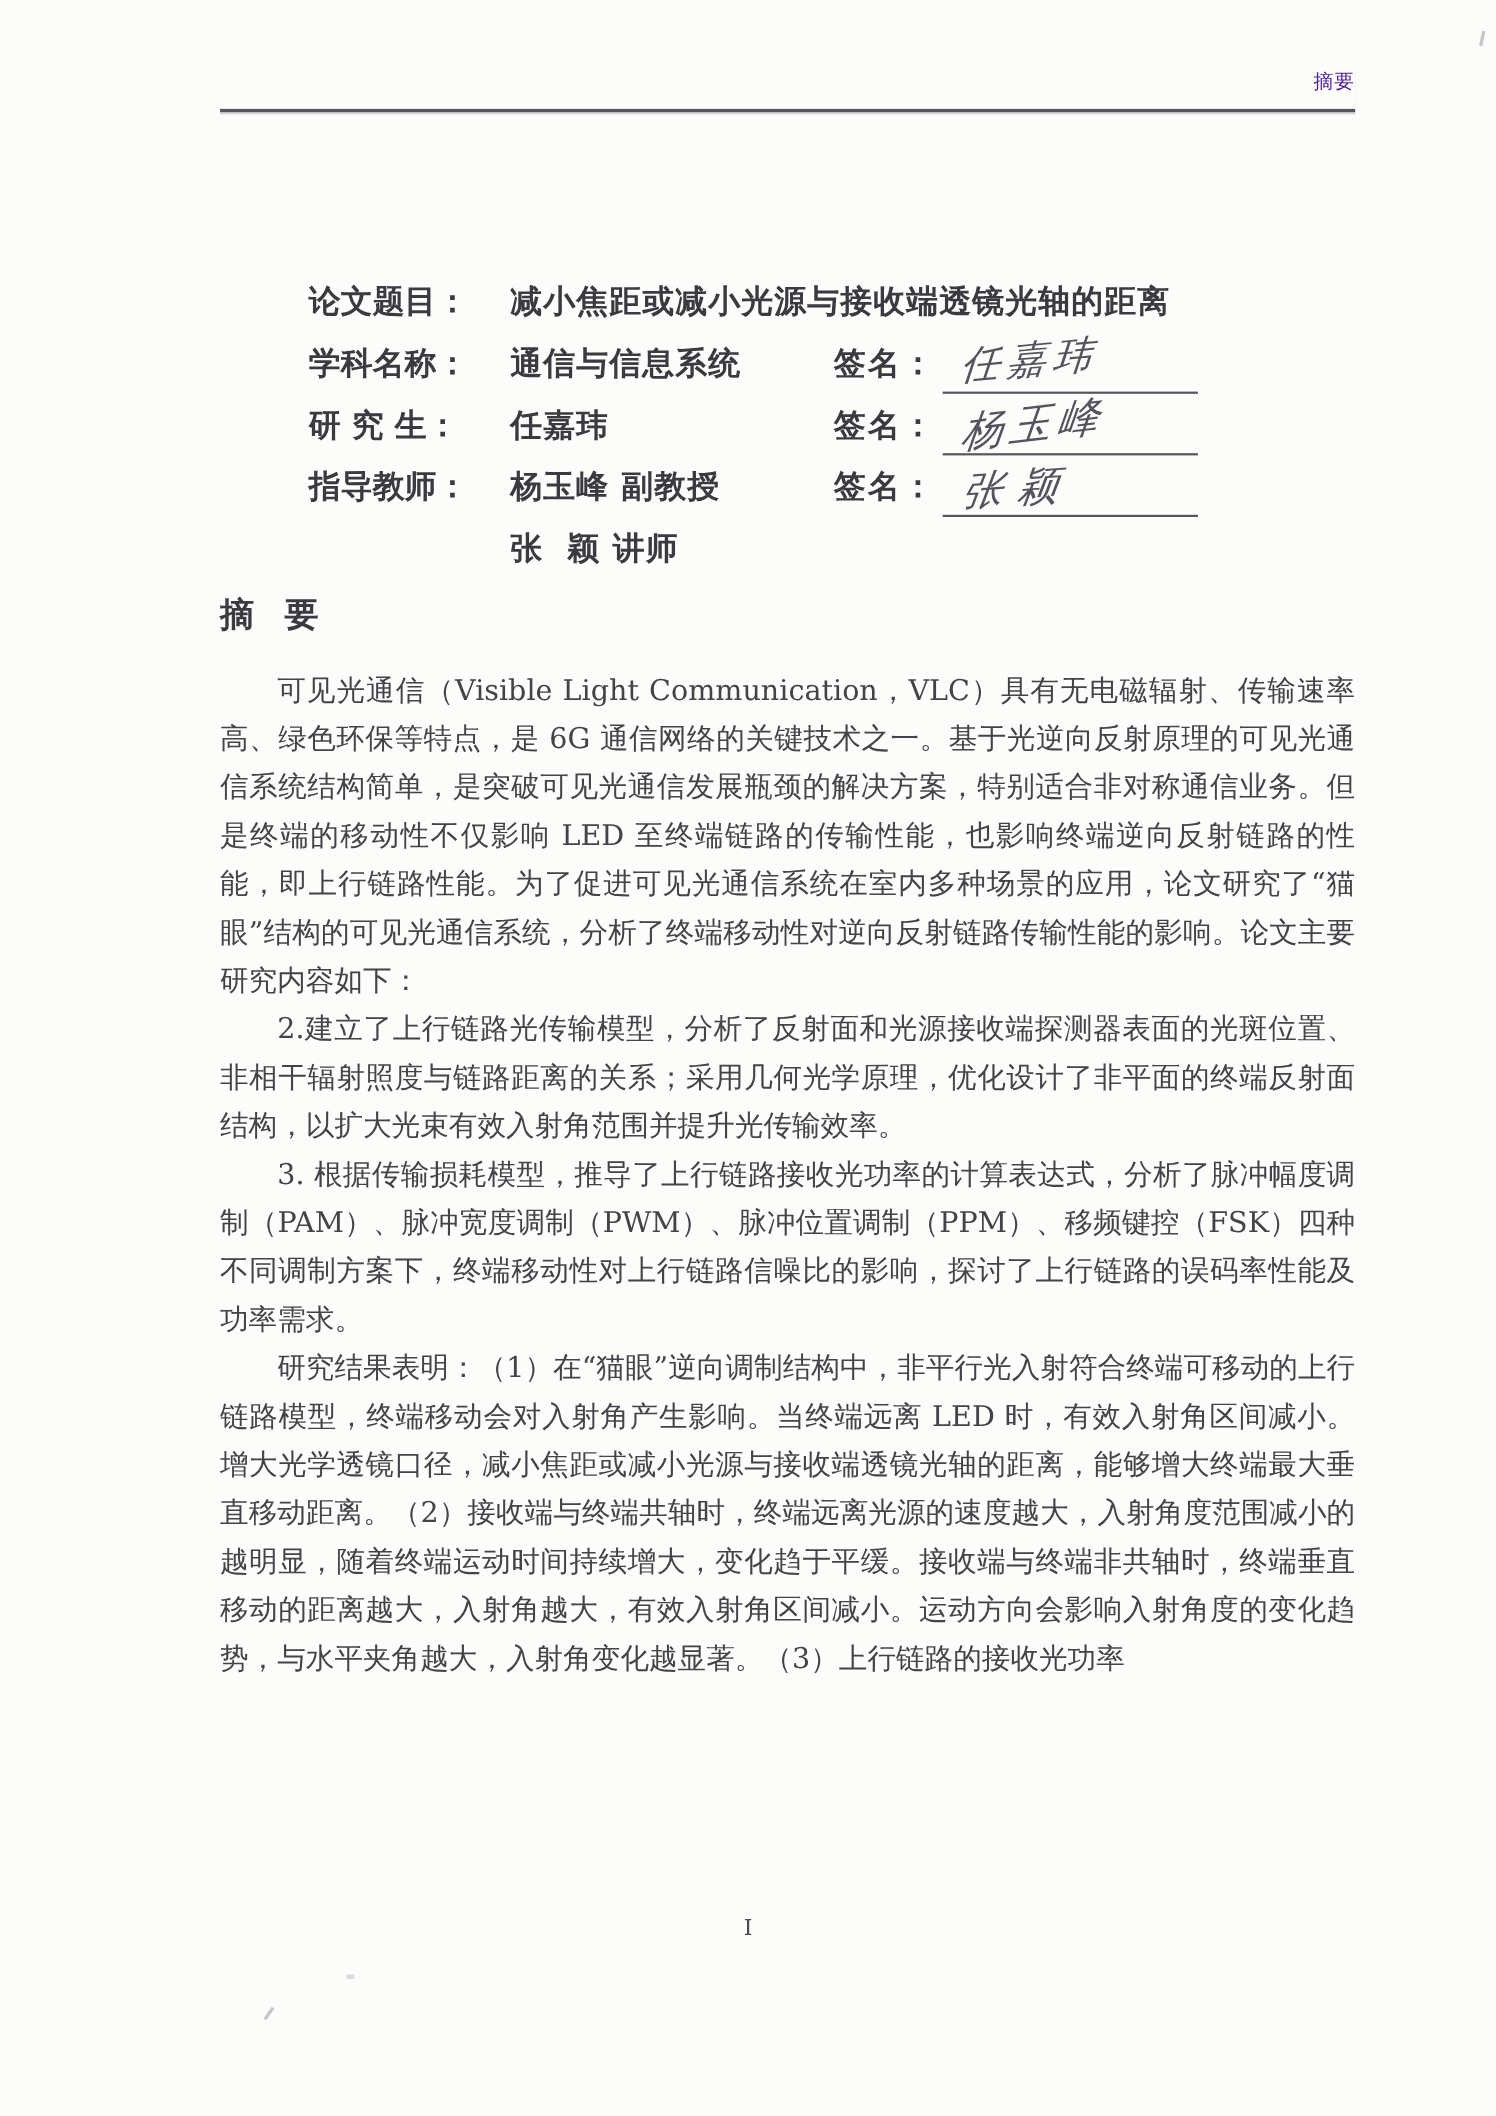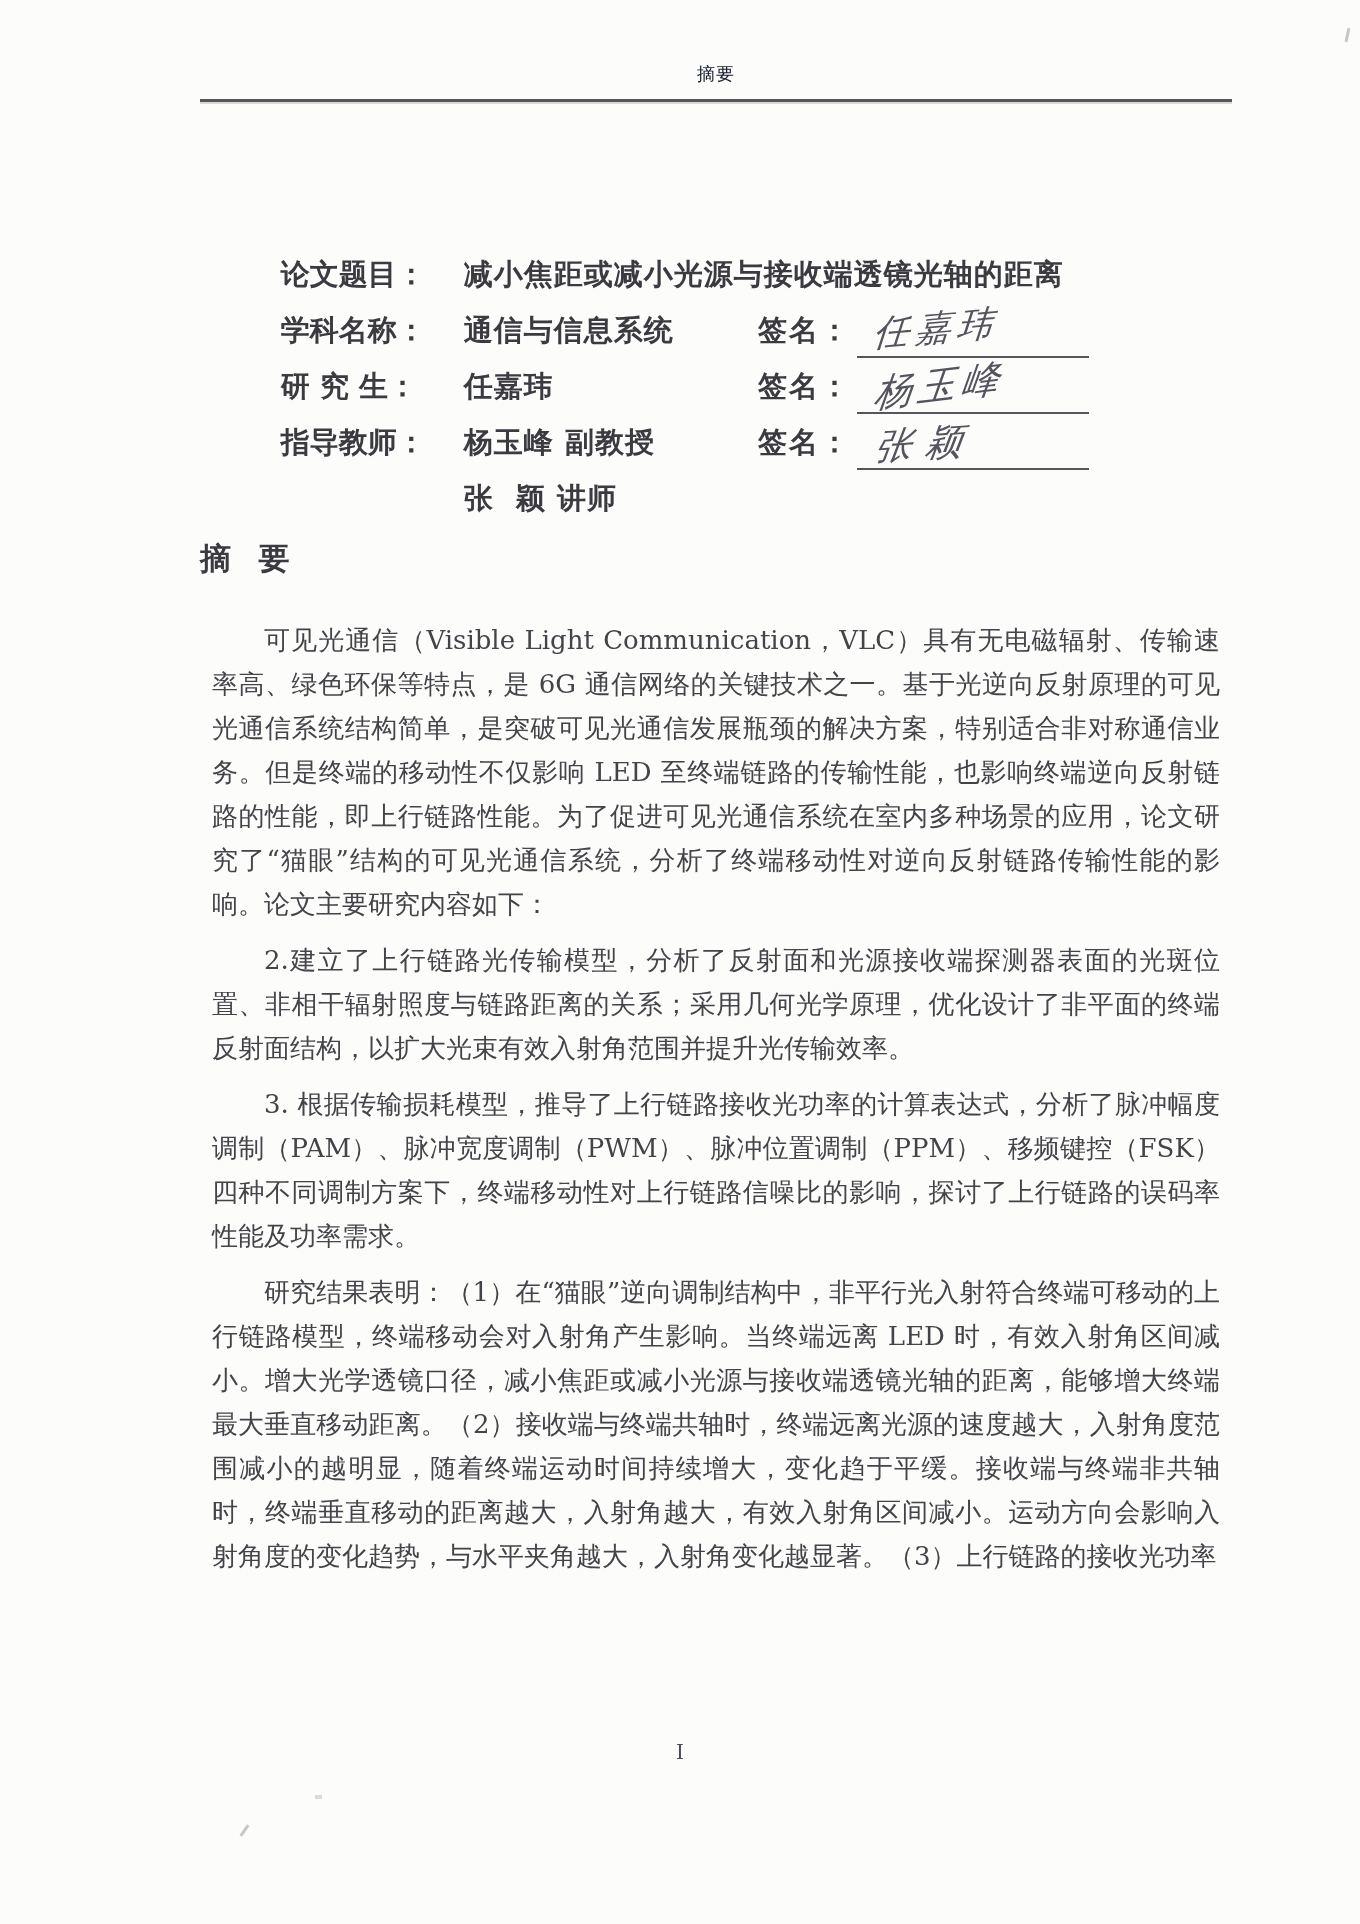--- a/index.html
+++ b/index.html
@@ -22,8 +22,8 @@
   
   .running-header{
     position:absolute; left:0; top:62px; width:100%;
-    text-align:center;
-    font-size:18px; color:#0f172a;
+    text-align:right;
+    font-size:18px; color:#4c1d95;
     padding-bottom:13px;
     border-bottom:3px solid #55555a;
     box-shadow:0 2px 0 rgba(110,110,115,.25);

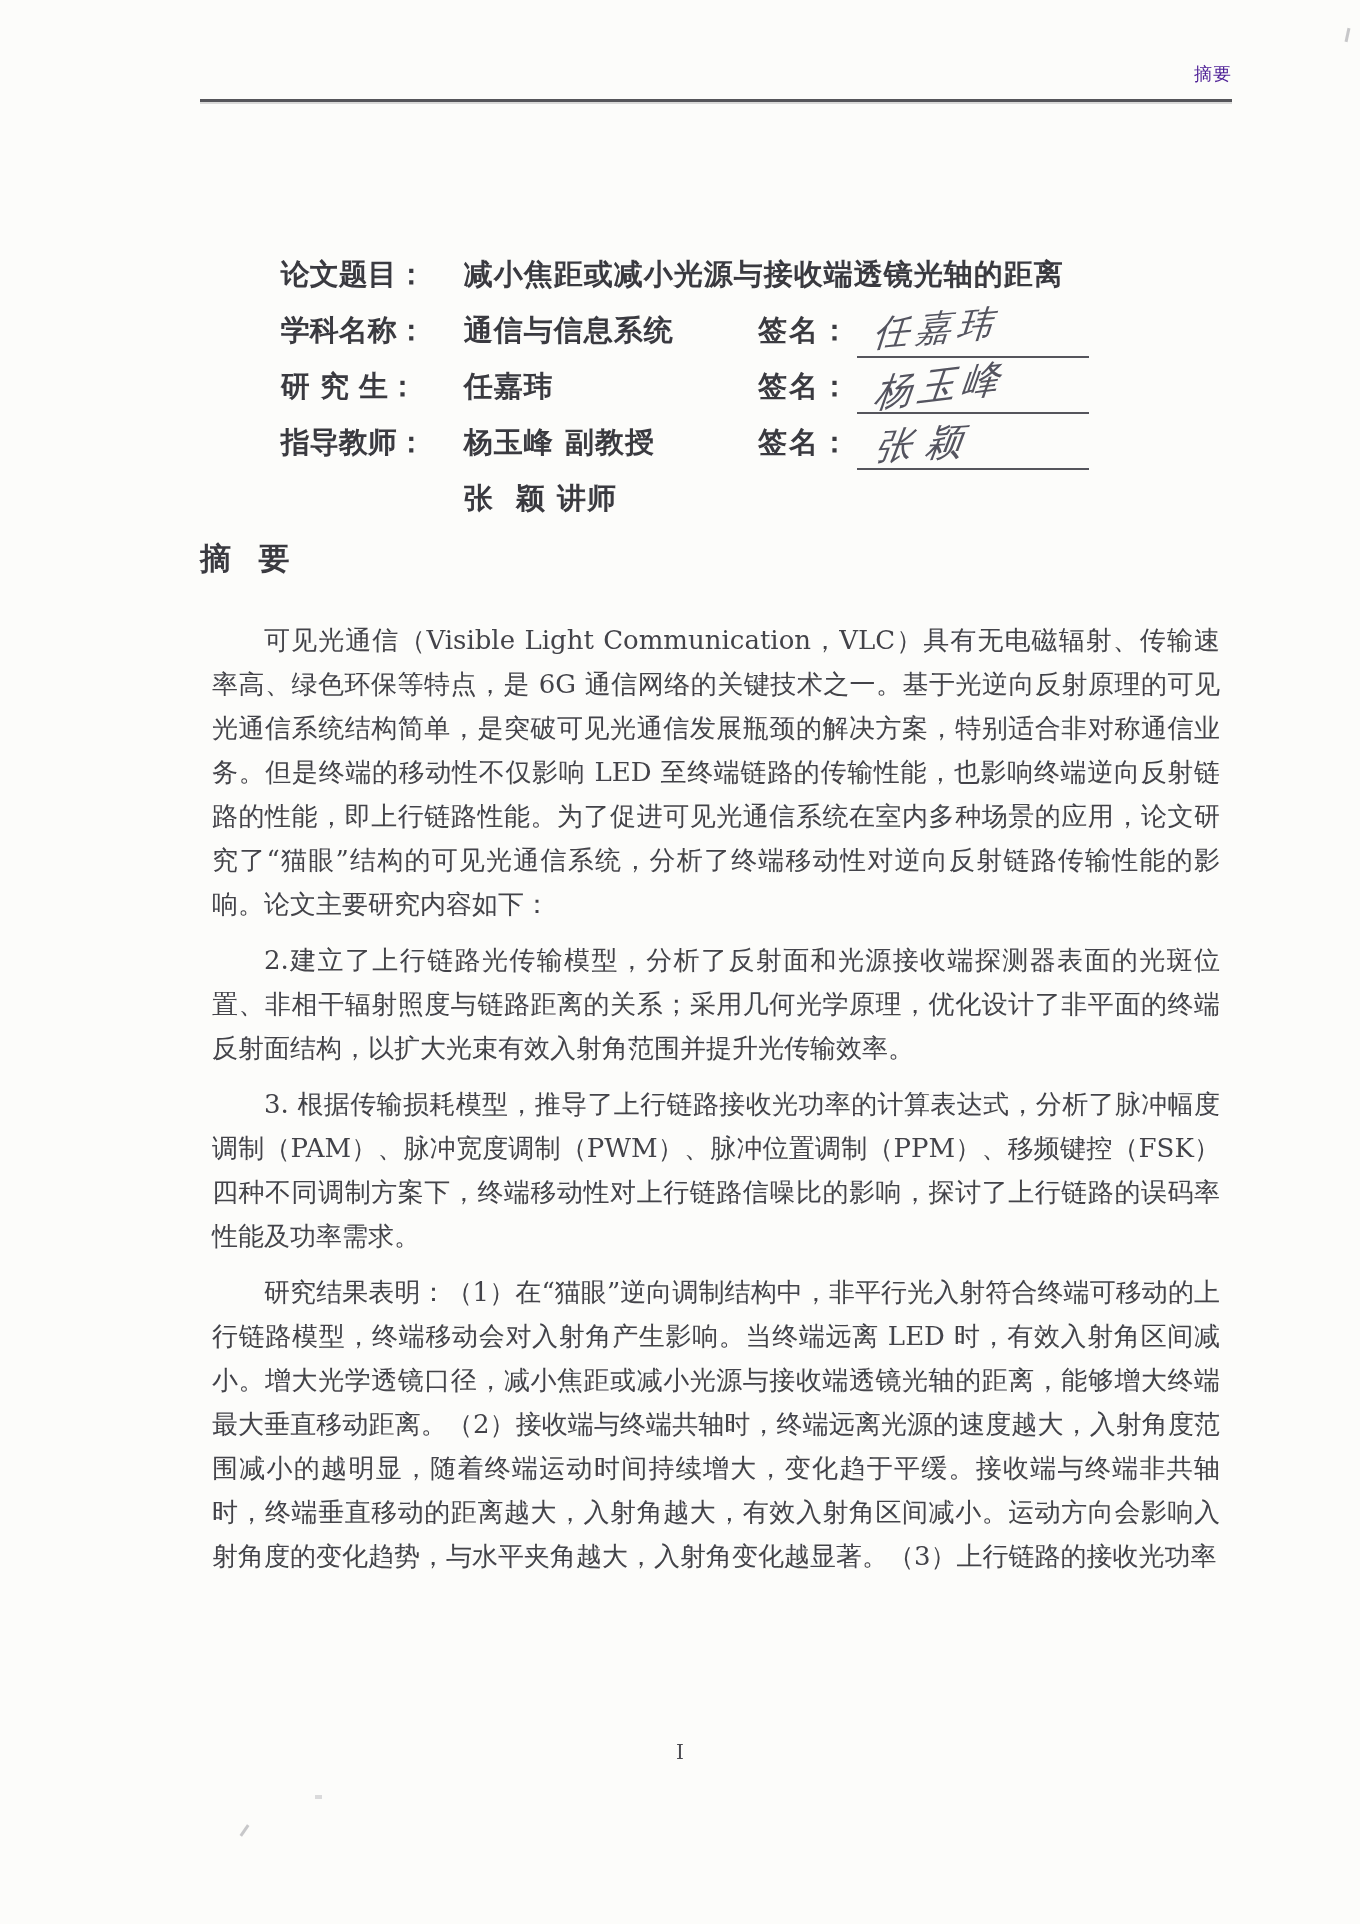--- a/index.html
+++ b/index.html
@@ -81,7 +81,7 @@
     color:#434349;
   }
   .body-text p{
-    margin:12px; text-indent:2em;
+    margin:0; text-indent:2em;
   }
   
   .page-number{

